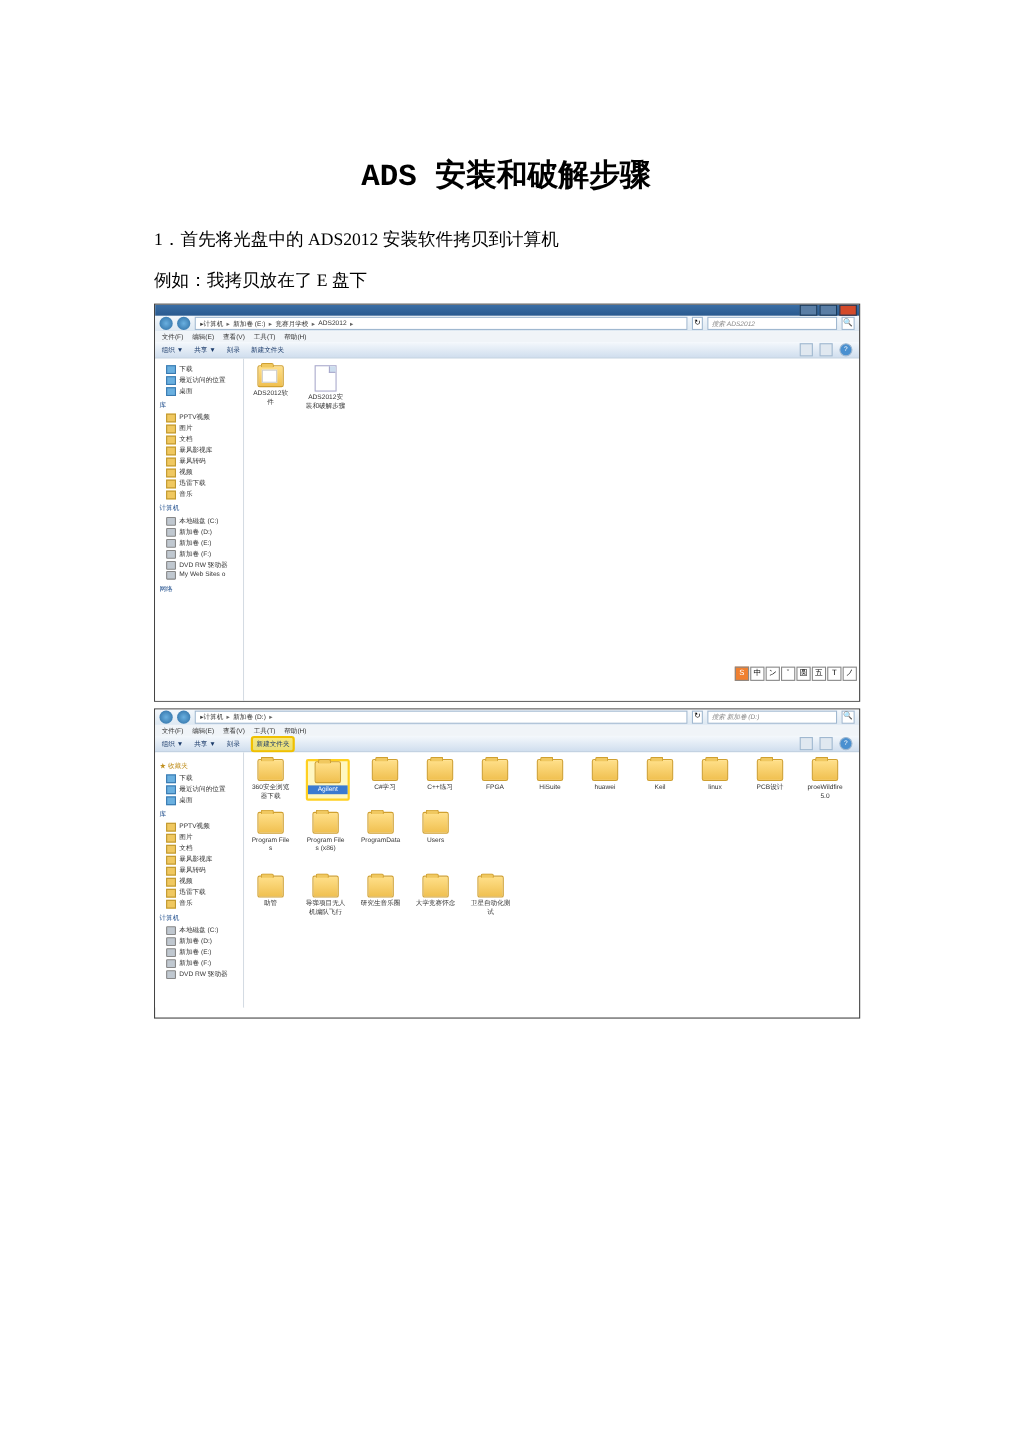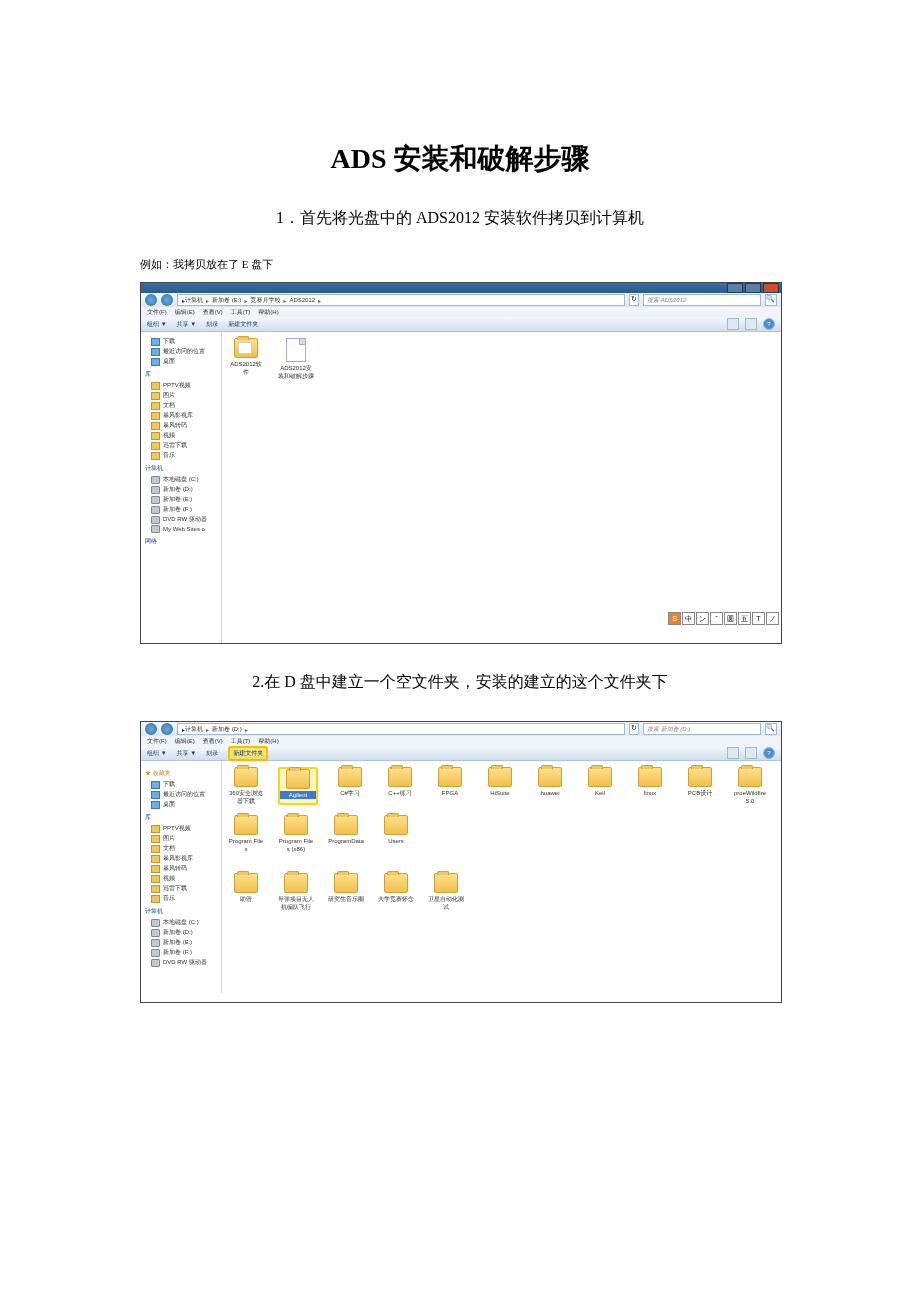--- a/index.html
+++ b/index.html
@@ -4,7 +4,7 @@
 <style>
   body{margin:0;background:#fff;font-family:"Microsoft YaHei",SimSun,Arial,sans-serif;color:#000;}
   .page{width:920px;margin:0 auto;padding:140px 140px 0 140px;box-sizing:border-box;}
-  .title{font-size:28px;font-weight:bold;text-align:center;margin-bottom:30px;font-family:Liberation Serif, serif;}
+  .title{font-size:28px;font-weight:bold;text-align:center;margin-bottom:30px;font-family:Liberation Mono, monospace;}
   .step{font-size:16px;margin:28px 0;font-family:SimSun,serif;text-align:center;}
   .sub{font-size:11px;margin:10px 0;font-family:SimSun,serif;}
   .shot{position:relative;border:1px solid #444;margin:6px 0;font-size:7px;background:#fff;overflow:hidden;}

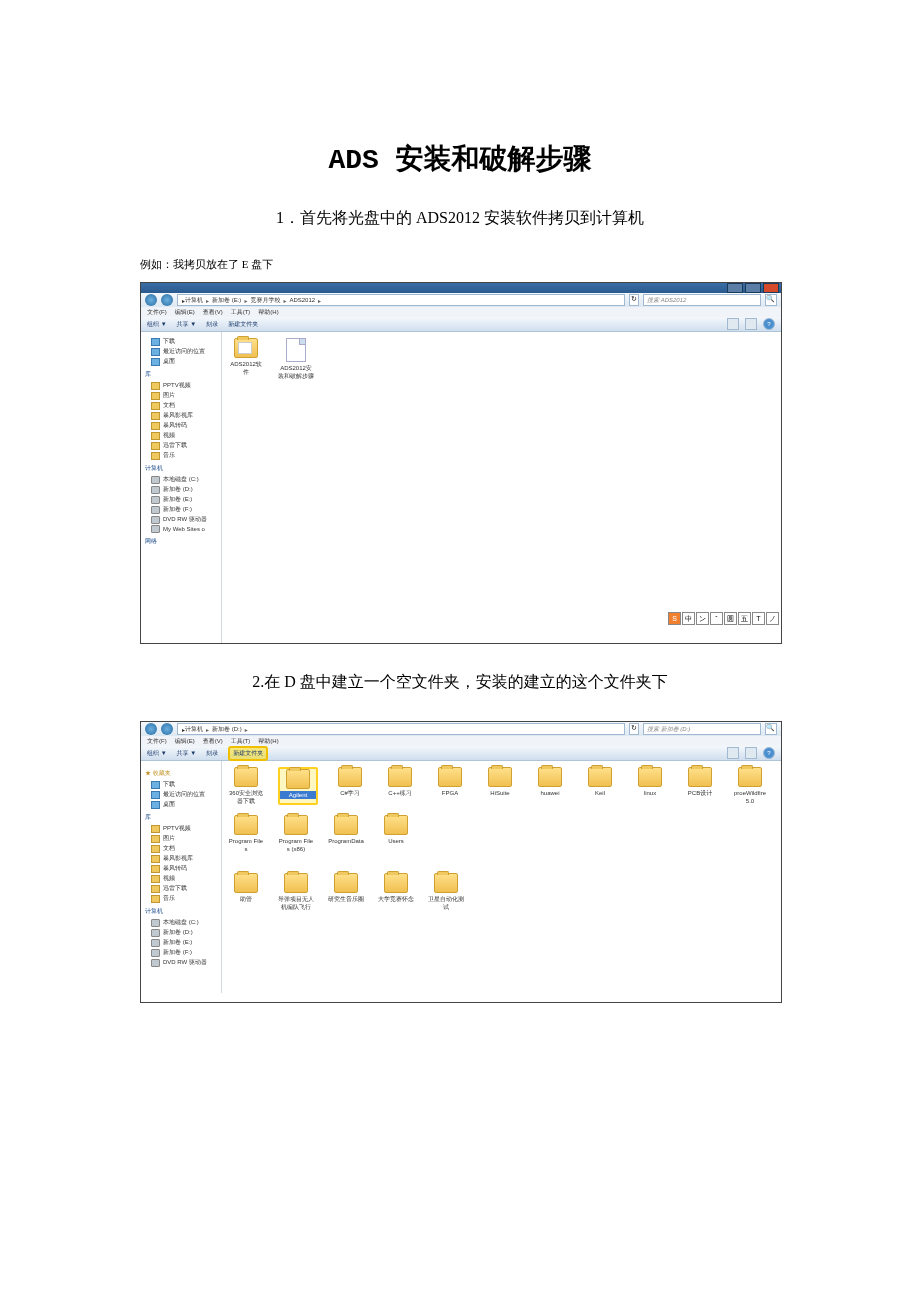--- a/index.html
+++ b/index.html
@@ -5,7 +5,7 @@
   body{margin:0;background:#fff;font-family:"Microsoft YaHei",SimSun,Arial,sans-serif;color:#000;}
   .page{width:920px;margin:0 auto;padding:140px 140px 0 140px;box-sizing:border-box;}
   .title{font-size:28px;font-weight:bold;text-align:center;margin-bottom:30px;font-family:Liberation Mono, monospace;}
-  .step{font-size:16px;margin:28px 0;font-family:SimSun,serif;text-align:center;}
+  .step{font-size:16px;margin:16px 0;font-family:SimSun,serif;}
   .sub{font-size:11px;margin:10px 0;font-family:SimSun,serif;}
   .shot{position:relative;border:1px solid #444;margin:6px 0;font-size:7px;background:#fff;overflow:hidden;}
   .shot1{height:360px;width:640px;}

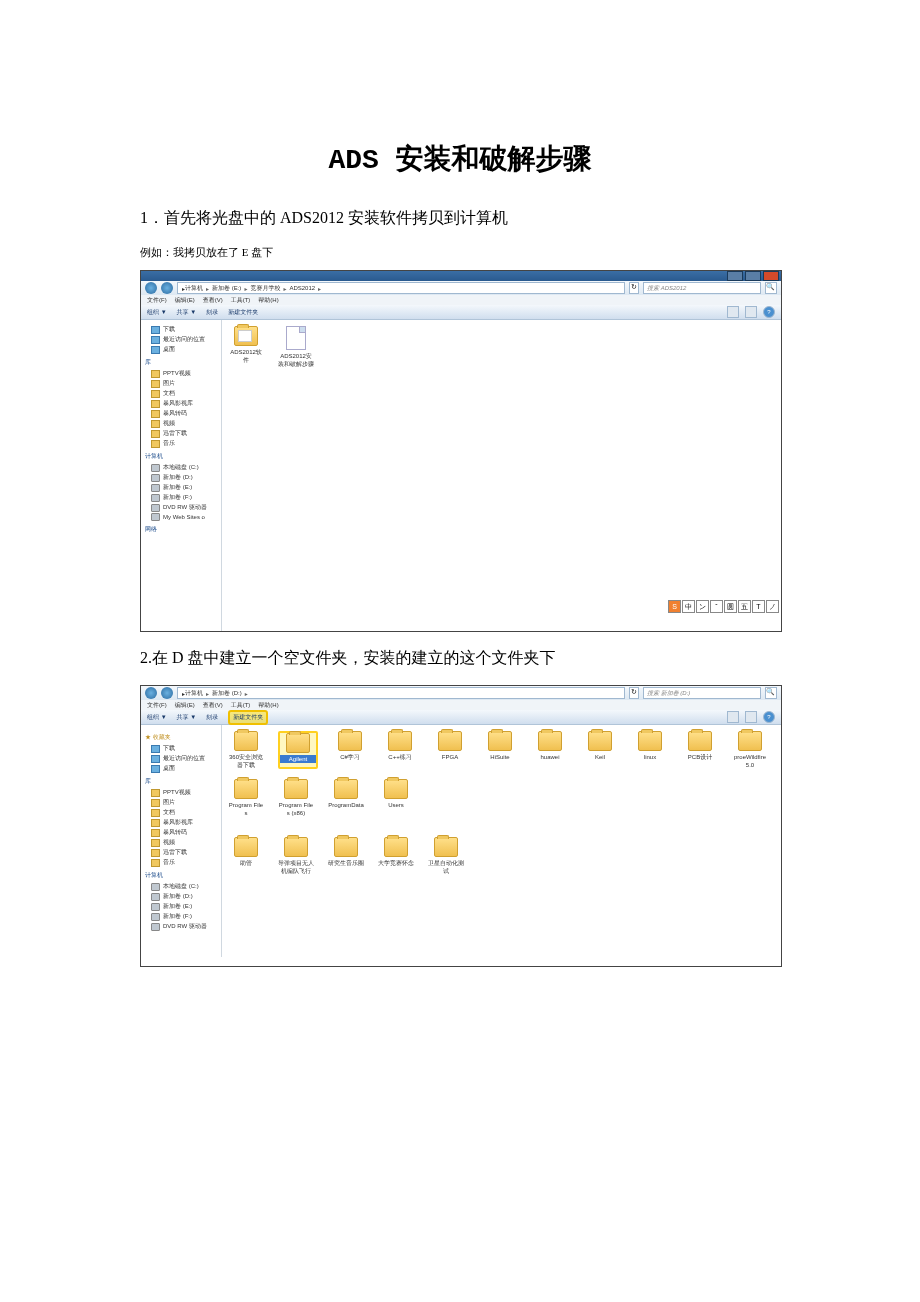--- a/index.html
+++ b/index.html
@@ -6,7 +6,7 @@
   .page{width:920px;margin:0 auto;padding:140px 140px 0 140px;box-sizing:border-box;}
   .title{font-size:28px;font-weight:bold;text-align:center;margin-bottom:30px;font-family:Liberation Mono, monospace;}
   .step{font-size:16px;margin:16px 0;font-family:SimSun,serif;}
-  .sub{font-size:11px;margin:10px 0;font-family:SimSun,serif;}
+  .sub{font-size:16px;margin:10px 0;font-family:SimSun,serif;}
   .shot{position:relative;border:1px solid #444;margin:6px 0;font-size:7px;background:#fff;overflow:hidden;}
   .shot1{height:360px;width:640px;}
   .shot2{height:280px;width:640px;}

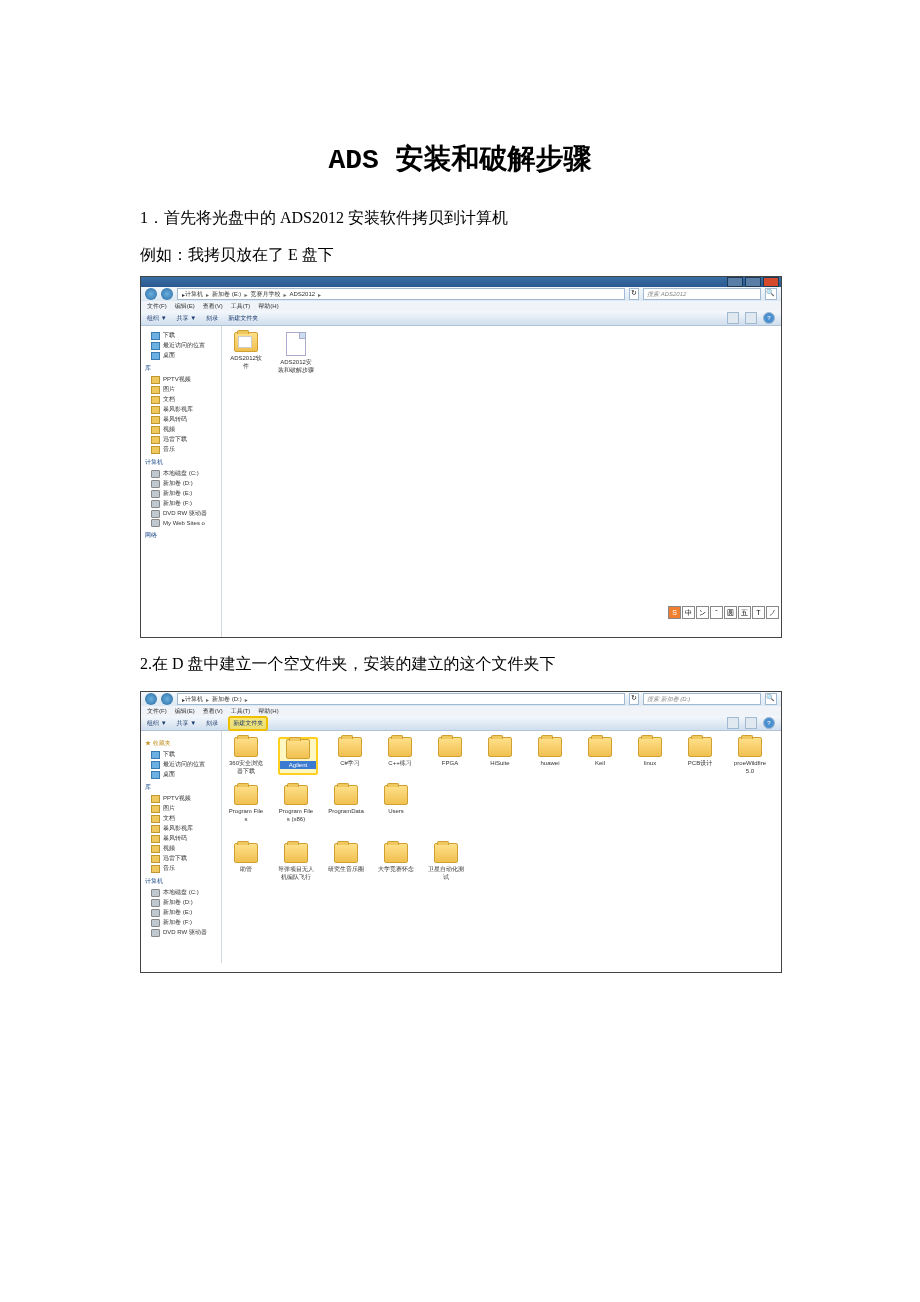--- a/index.html
+++ b/index.html
@@ -199,7 +199,6 @@
 
   </div>
 
-  <div class="step">2.在 D 盘中建立一个空文件夹，安装的建立的这个文件夹下</div>
 
   <div class="shot shot2">
     <div class="addr">

